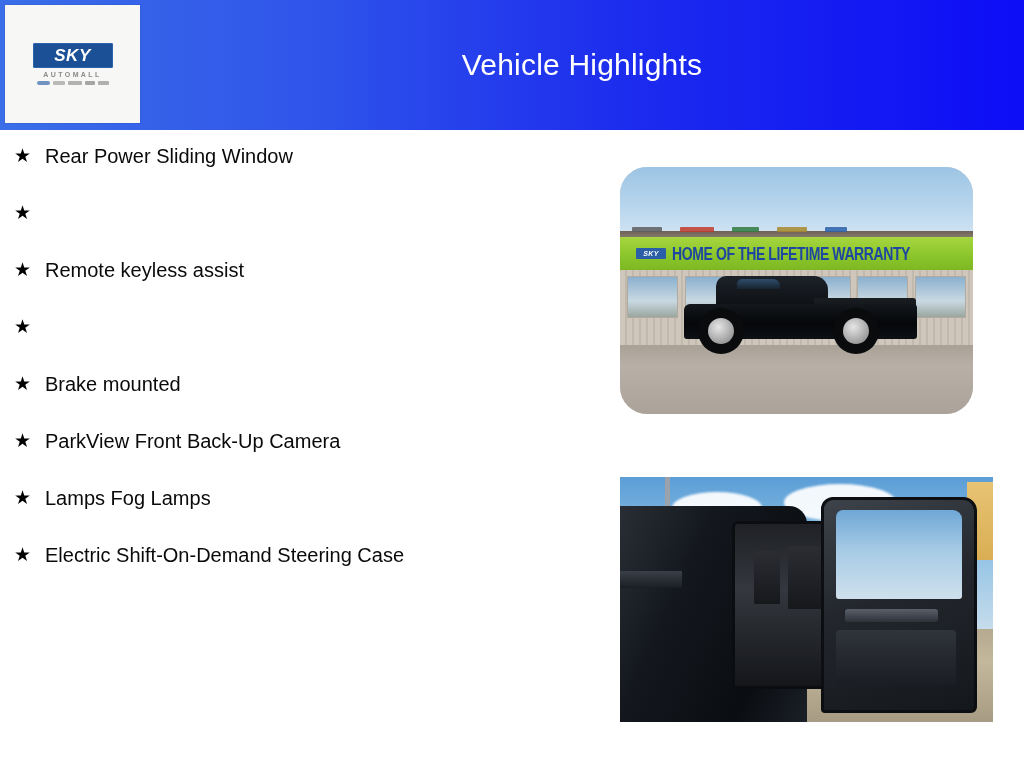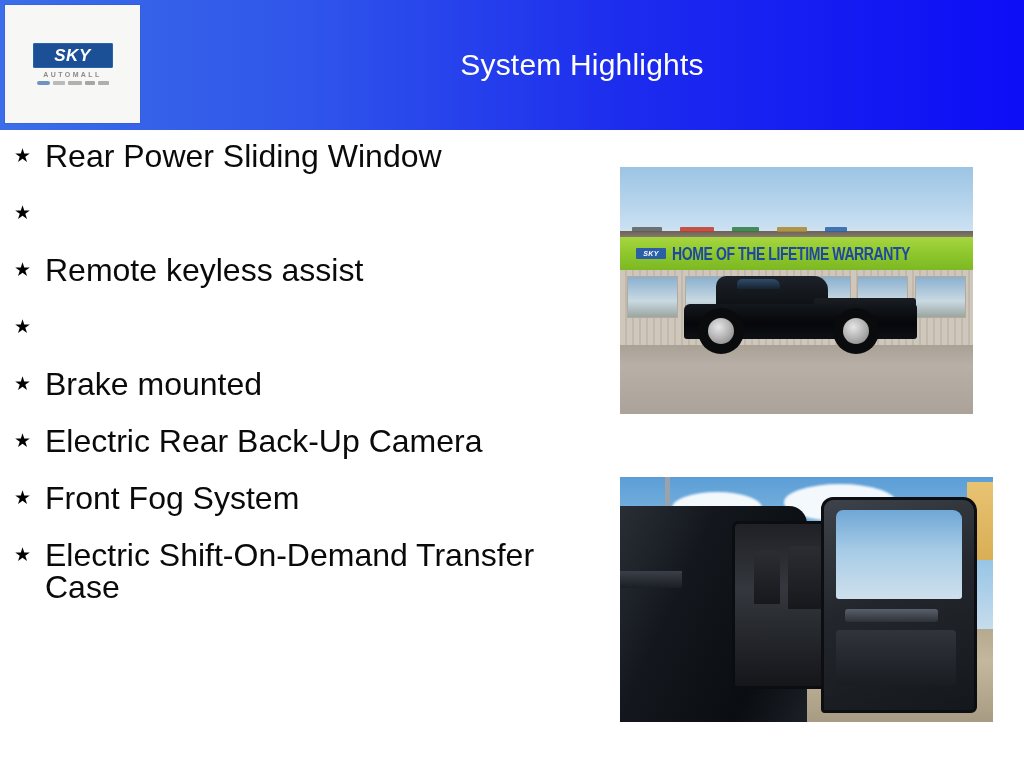--- a/index.html
+++ b/index.html
@@ -378,7 +378,7 @@
     </div>
   </div>
 
-  <div class="header-title">System Highlights</div>
+  <div class="header-title">Vehicle Highlights</div>
 </div>
 
 <div class="features">

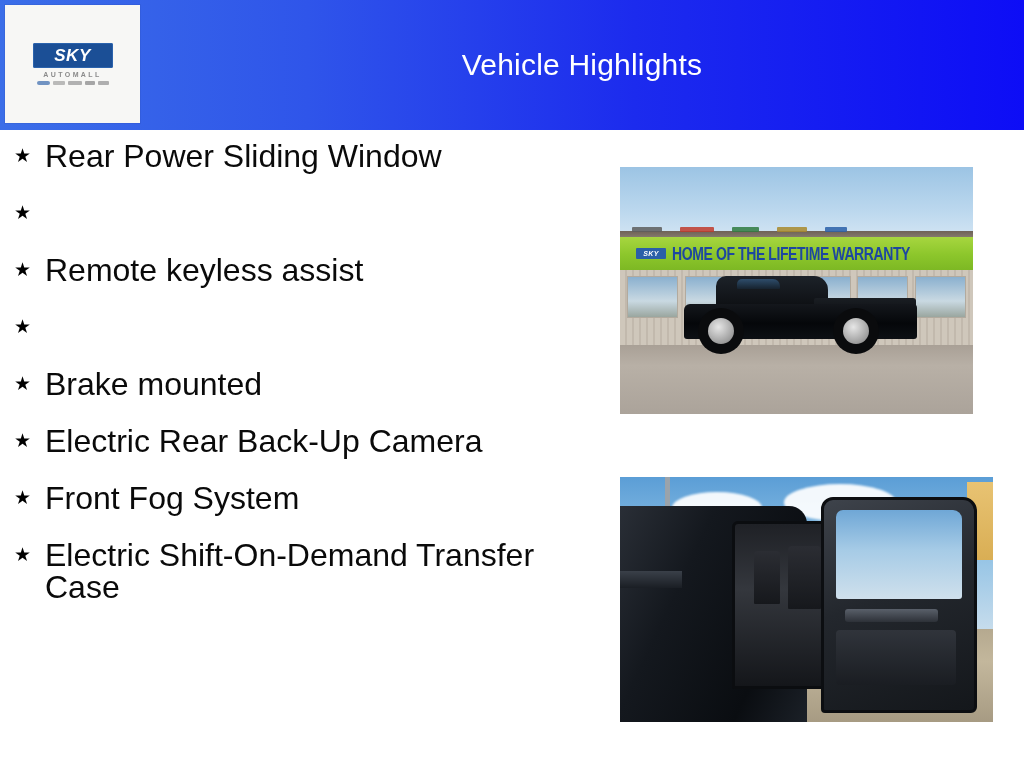--- a/index.html
+++ b/index.html
@@ -127,7 +127,7 @@
     color: #000000;
   }
   .feature-label {
-    font-size: 32px;
+    font-size: 20px;
     line-height: 32px;
     color: #0a0a0a;
     max-width: 500px;

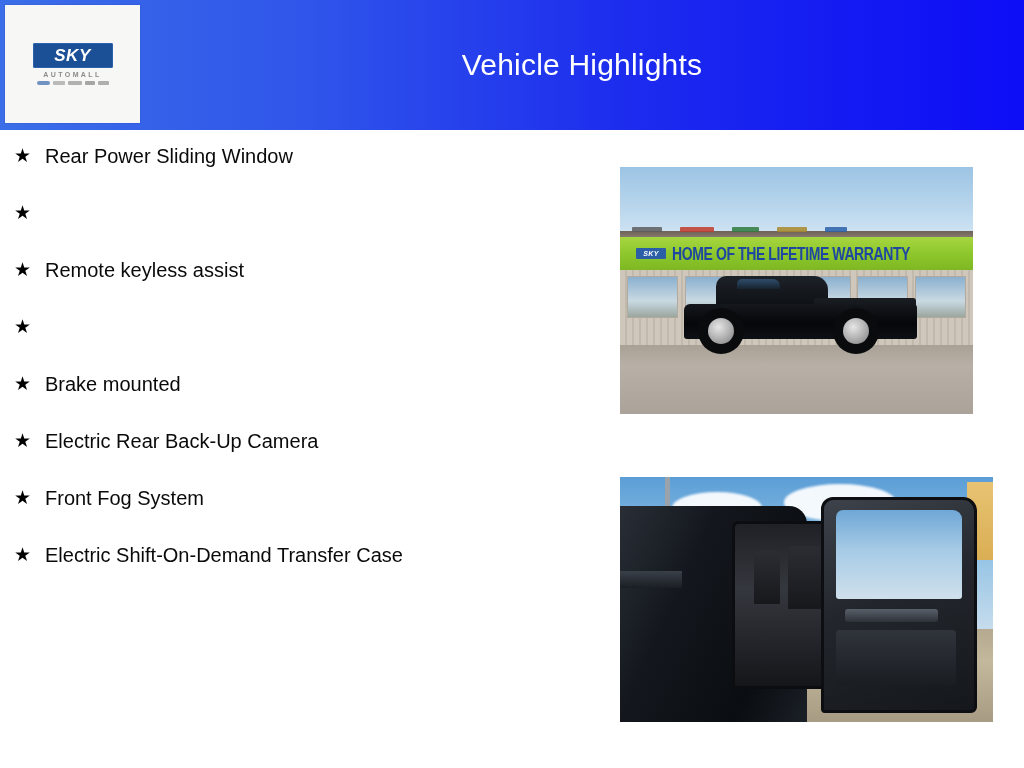--- a/index.html
+++ b/index.html
@@ -144,6 +144,7 @@
     top: 167px;
     width: 353px;
     height: 247px;
+    border-radius: 27px;
   }
   .photo-bottom {
     left: 620px;

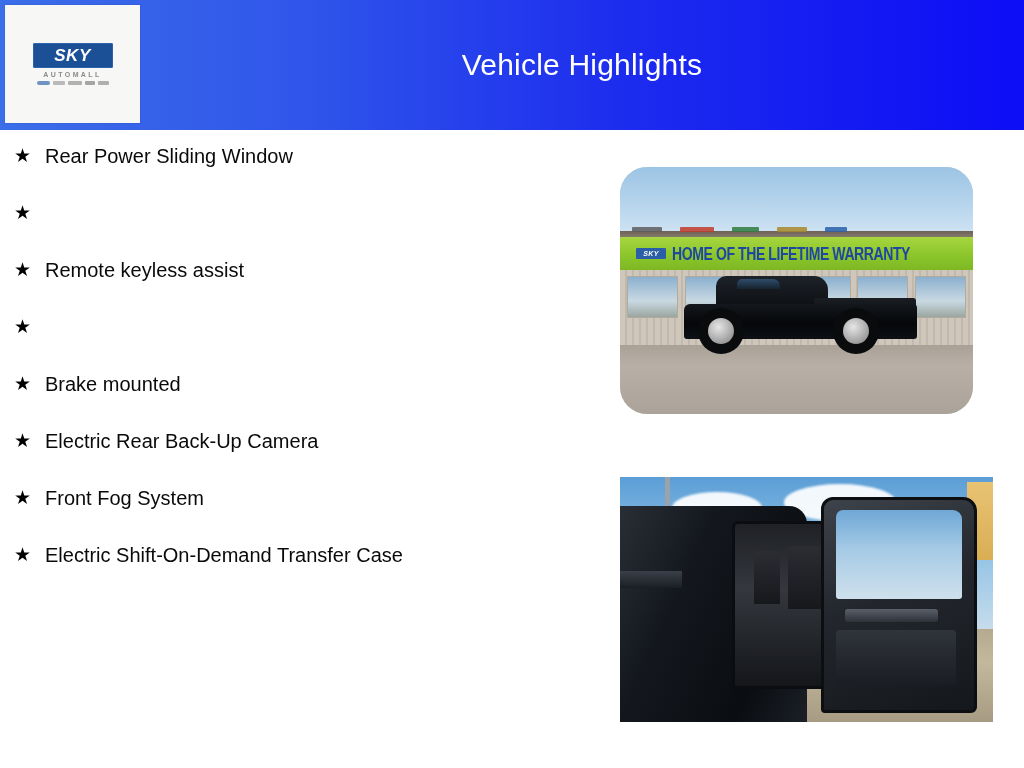--- a/index.html
+++ b/index.html
@@ -409,7 +409,7 @@
 
   <div class="feature-item">
     <span class="feature-star">★</span>
-    <span class="feature-label">Electric Rear Back-Up Camera</span>
+    <span class="feature-label">ParkView Front Back-Up Camera</span>
   </div>
 
   <div class="feature-item">

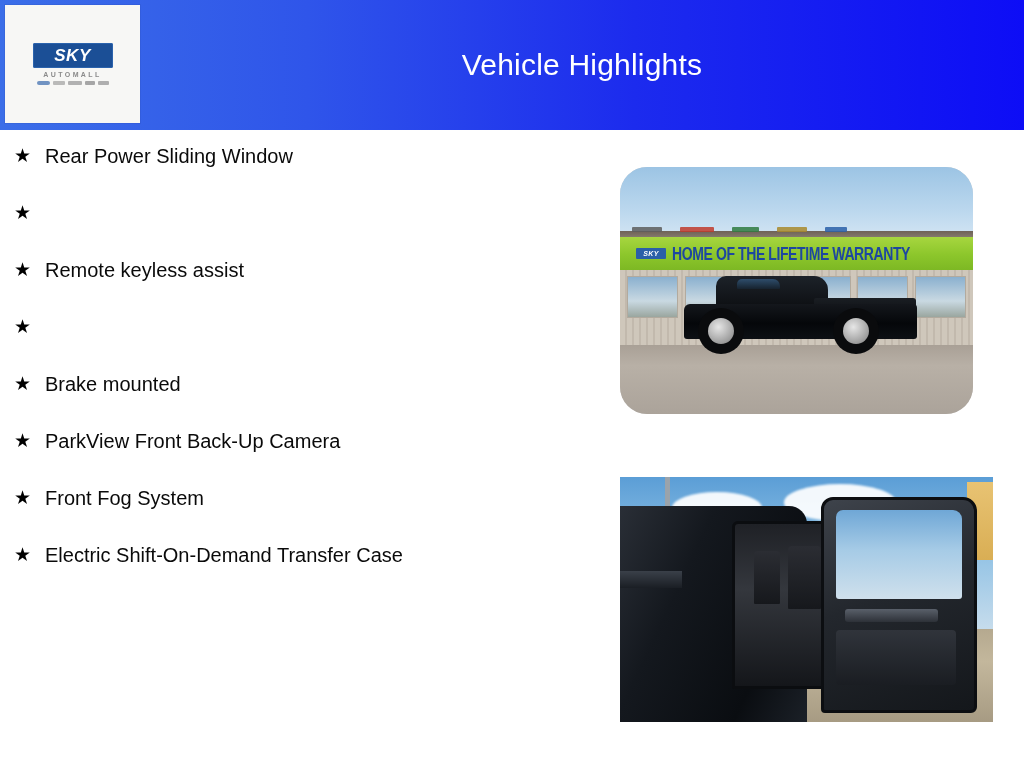--- a/index.html
+++ b/index.html
@@ -414,7 +414,7 @@
 
   <div class="feature-item">
     <span class="feature-star">★</span>
-    <span class="feature-label">Front Fog System</span>
+    <span class="feature-label">Lamps Fog Lamps</span>
   </div>
 
   <div class="feature-item">

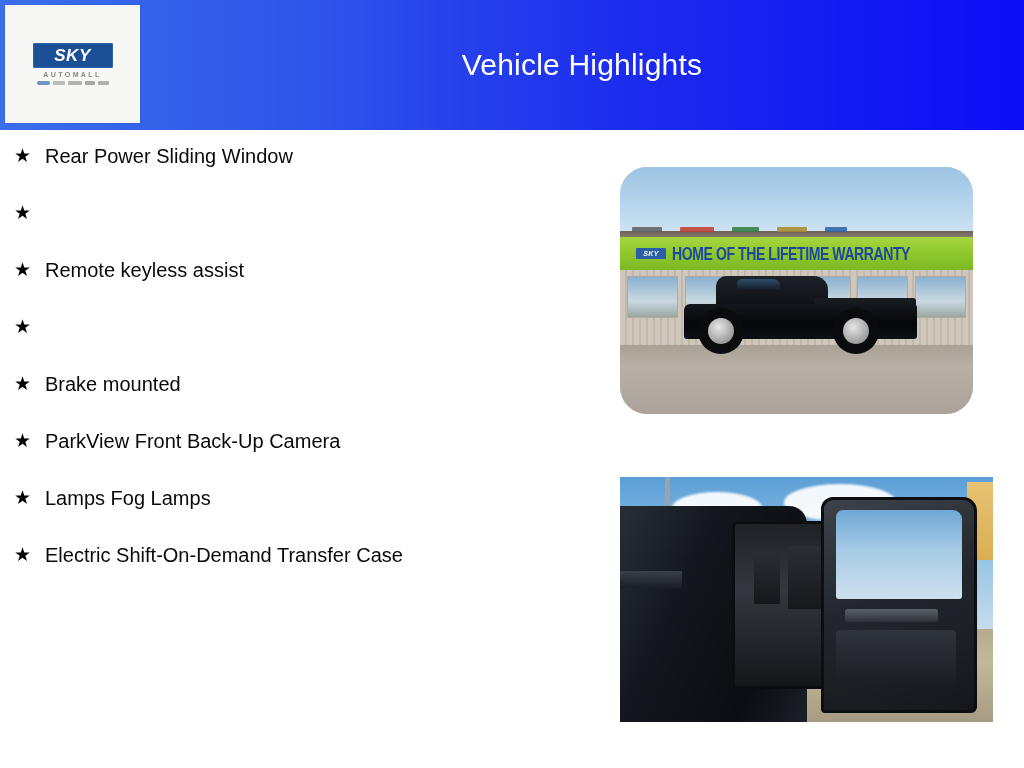--- a/index.html
+++ b/index.html
@@ -419,7 +419,7 @@
 
   <div class="feature-item">
     <span class="feature-star">★</span>
-    <span class="feature-label">Electric Shift-On-Demand Transfer Case</span>
+    <span class="feature-label">Electric Shift-On-Demand Steering Case</span>
   </div>
 
 </div>

